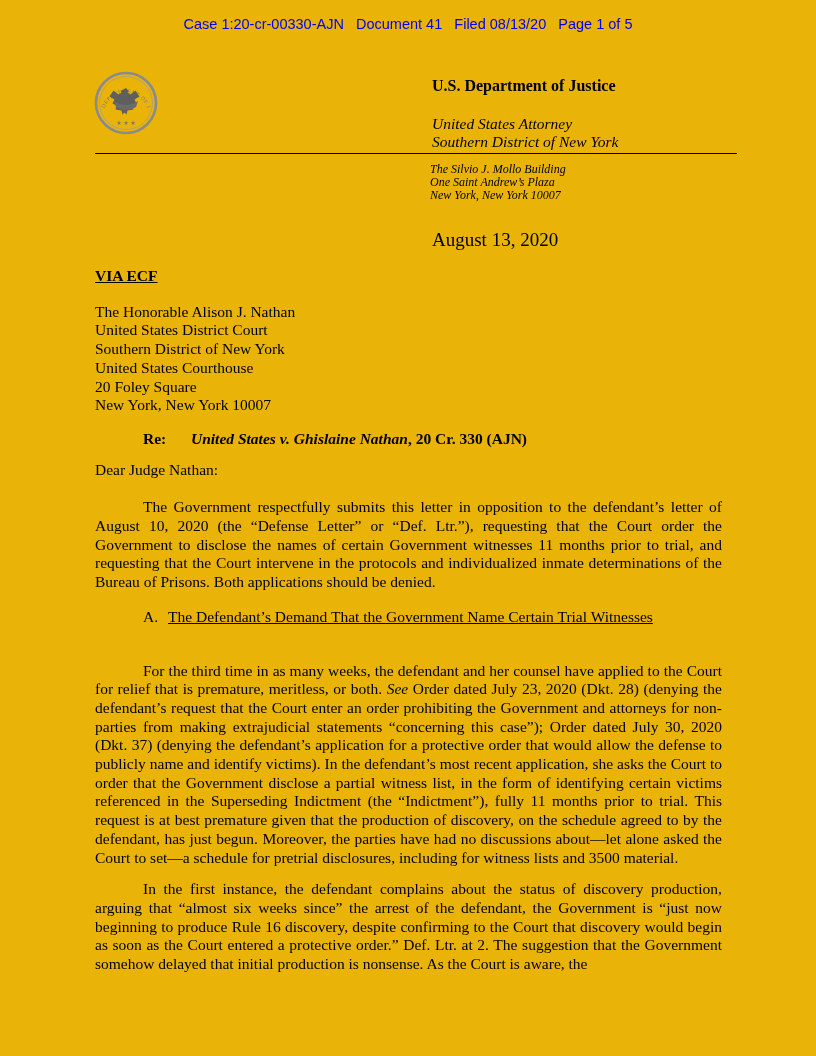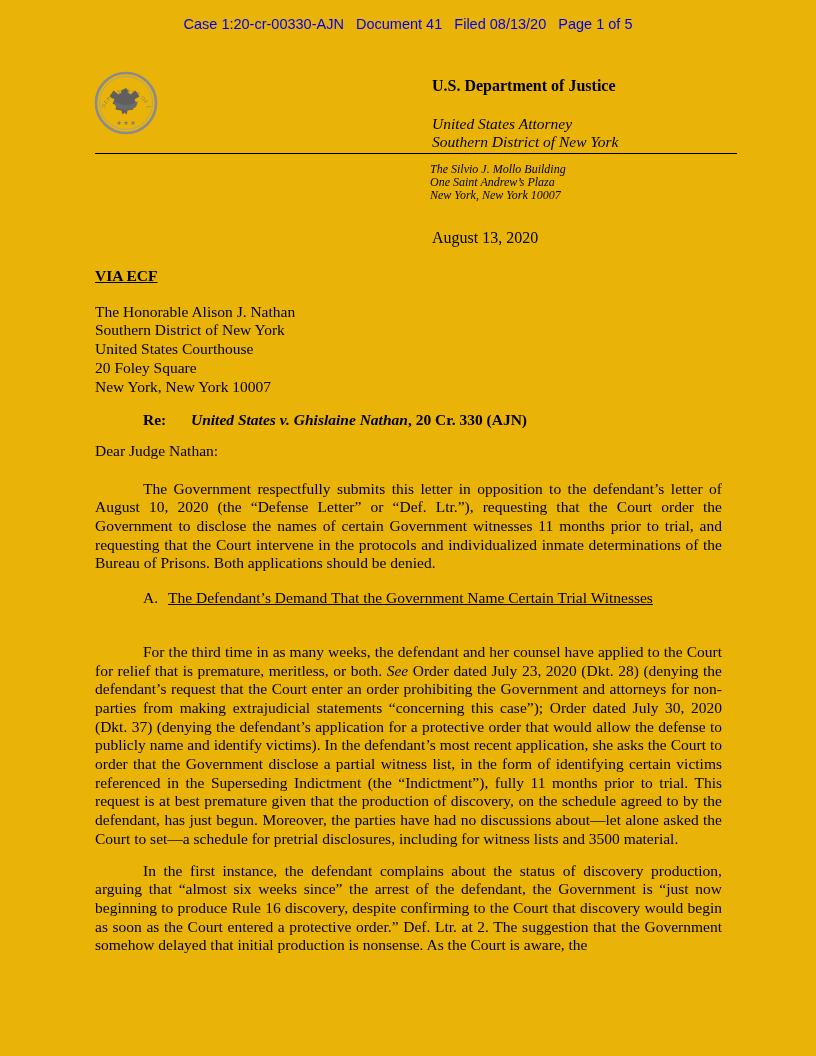--- a/index.html
+++ b/index.html
@@ -46,7 +46,7 @@
   }
   .letter-date {
     position: absolute; left: 432px; top: 229px;
-    font-size: 16px;
+    font-size: 19px;
   }
   
   .letter {

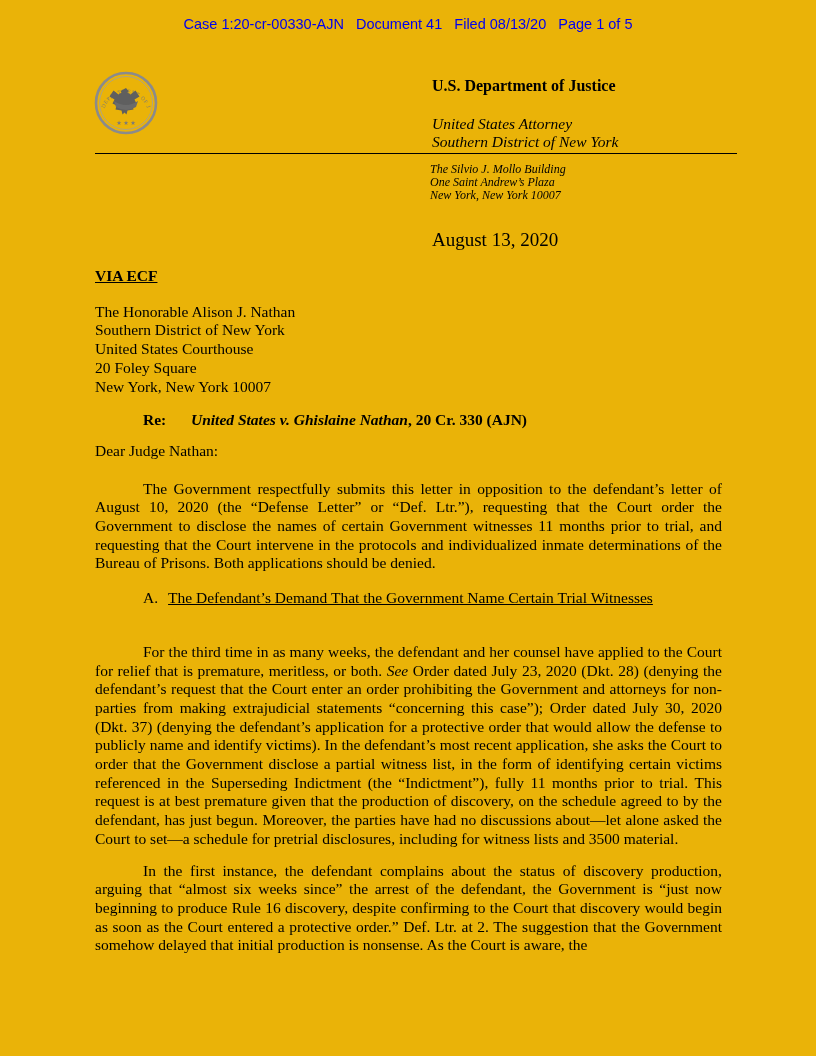--- a/index.html
+++ b/index.html
@@ -121,6 +121,7 @@
 
     <div class="recipient">
       <div>The Honorable Alison J. Nathan</div>
+      <div>United States District Court</div>
       <div>Southern District of New York</div>
       <div>United States Courthouse</div>
       <div>20 Foley Square</div>

